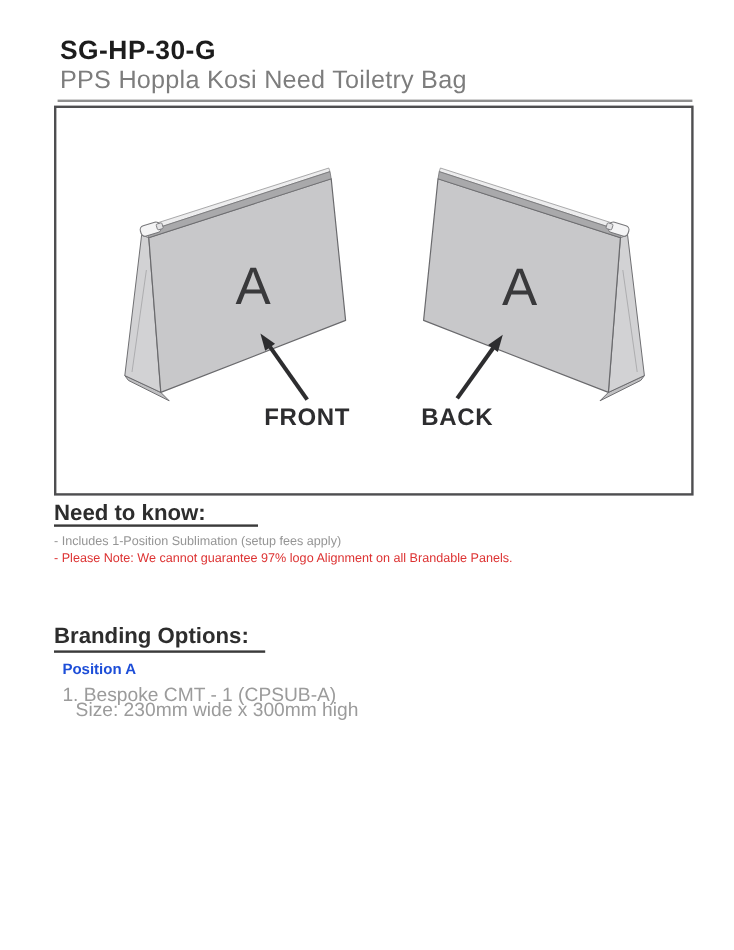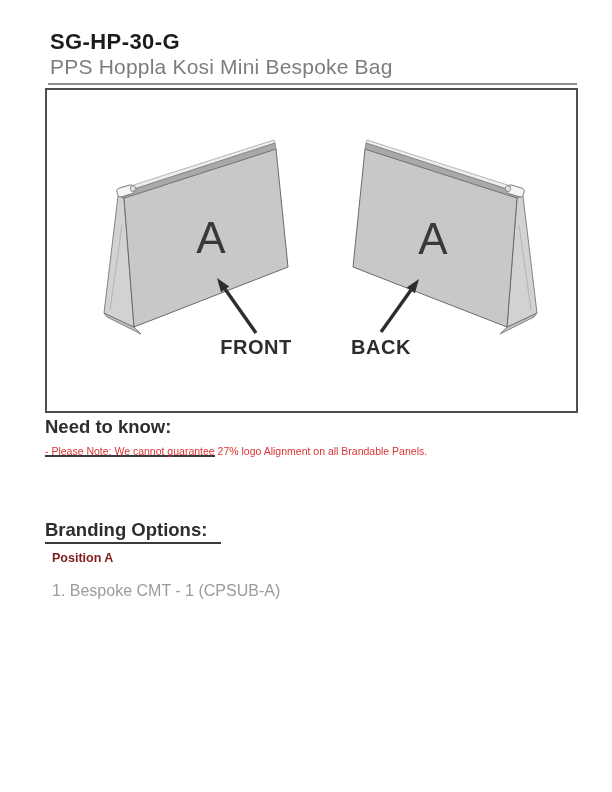--- a/index.html
+++ b/index.html
@@ -30,7 +30,7 @@
 <body>
 
 <div class="abs product-code">SG-HP-30-G</div>
-<div class="abs product-name">PPS Hoppla Kosi Mini Bespoke Bag</div>
+<div class="abs product-name">PPS Hoppla Kosi Need Toiletry Bag</div>
 <div class="abs title-rule"></div>
 
 <div class="abs diagram-frame">

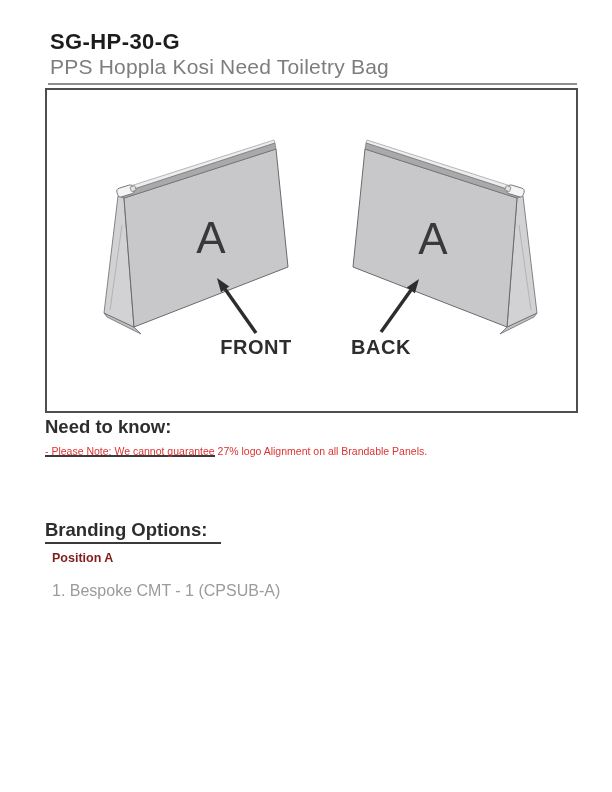--- a/index.html
+++ b/index.html
@@ -13,7 +13,7 @@
   .title-rule{left:48px;top:83px;width:529px;height:2px;background:#8f8f8f;}
   .diagram-frame{left:45px;top:88px;width:529px;height:321px;border:2px solid #4e4e50;background:#ffffff;}
   .section-heading{font-weight:bold;font-size:18.5px;color:#2d2d2d;border-bottom:2.5px solid #3a3a3a;display:inline-block;line-height:20px;}
-  .ntk-heading{left:45px;top:417px;padding:0 44px 18px 0;}
+  .ntk-heading{left:45px;top:417px;padding:0 44px 0 0;}
   .ntk-list{left:45px;top:444px;font-size:10.5px;line-height:14px;}
   .ntk-gray{color:#959595;}
   .note-red{color:#dd3333;}

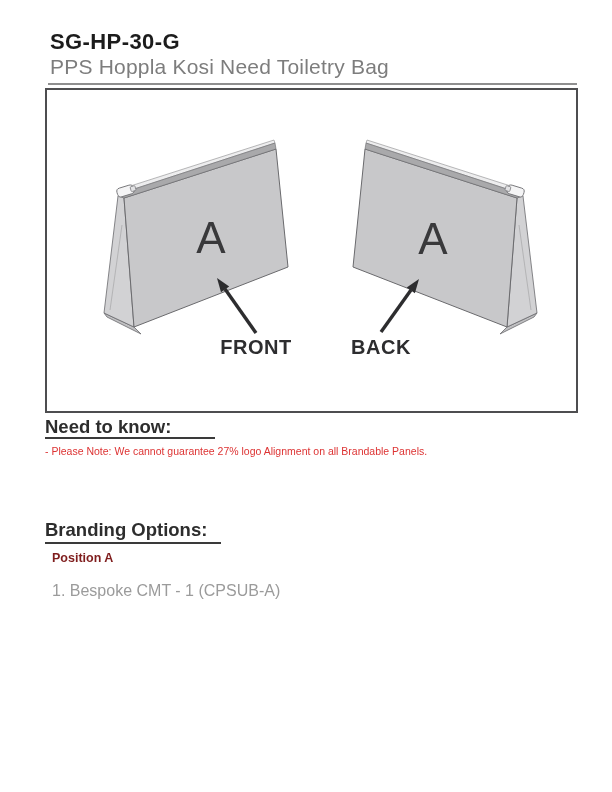--- a/index.html
+++ b/index.html
@@ -76,6 +76,7 @@
 
 <div class="abs section-heading ntk-heading">Need to know:</div>
 <div class="abs ntk-list">
+  <div class="ntk-gray">- Includes 1-Position Sublimation (setup fees apply)</div>
   <div class="note-red">- Please Note: We cannot guarantee 27% logo Alignment on all Brandable Panels.</div>
 </div>
 

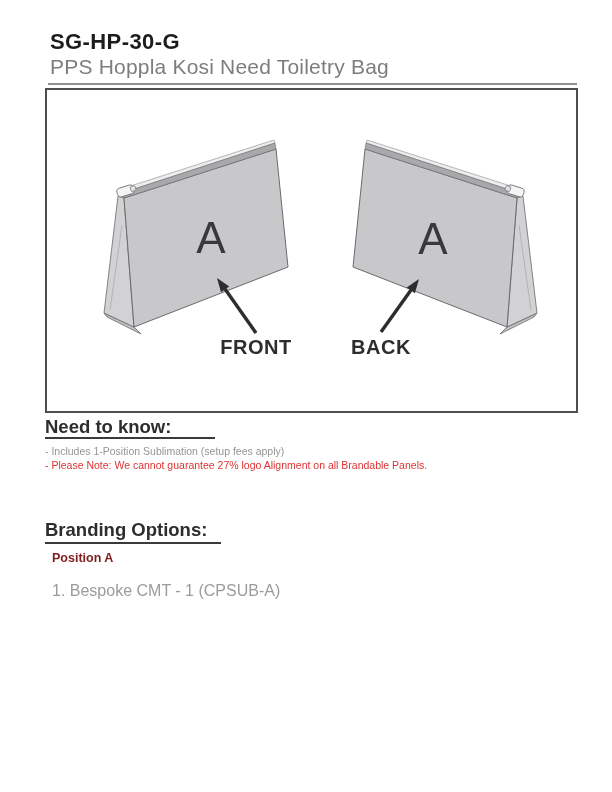--- a/index.html
+++ b/index.html
@@ -77,7 +77,7 @@
 <div class="abs section-heading ntk-heading">Need to know:</div>
 <div class="abs ntk-list">
   <div class="ntk-gray">- Includes 1-Position Sublimation (setup fees apply)</div>
-  <div class="note-red">- Please Note: We cannot guarantee 27% logo Alignment on all Brandable Panels.</div>
+  <div class="note-red">- Please Note: We cannot guarantee 97% logo Alignment on all Brandable Panels.</div>
 </div>
 
 <div class="abs section-heading bo-heading">Branding Options:</div>

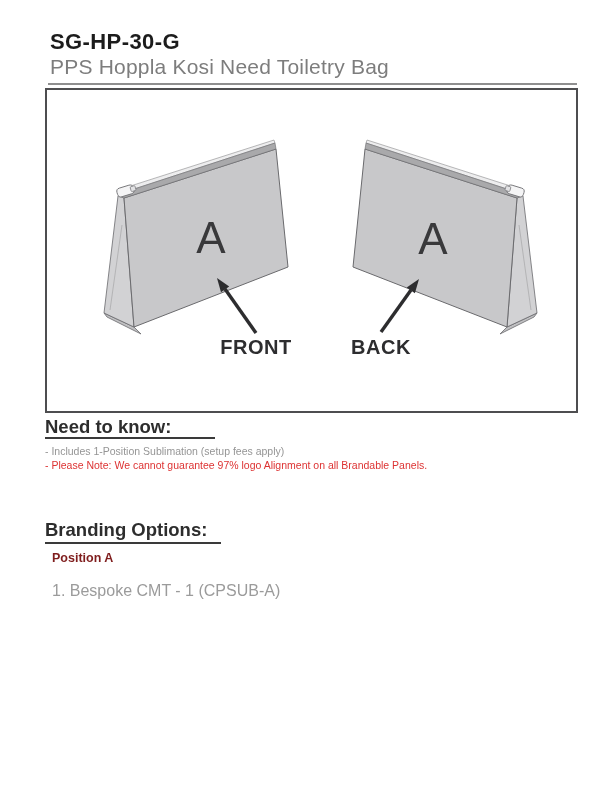--- a/index.html
+++ b/index.html
@@ -19,7 +19,7 @@
   .note-red{color:#dd3333;}
   .bo-heading{left:45px;top:520px;padding:0 14px 2px 0;text-align:right;}
   .bo-block{left:52px;top:551px;}
-  .bo-position{font-size:12.5px;font-weight:bold;color:#7f1d1d;margin-bottom:20px;}
+  .bo-position{font-size:12.5px;font-weight:bold;color:#1d4ed8;margin-bottom:9px;}
   .bo-line{font-size:16px;color:#9b9b9b;line-height:12.5px;}
   .bo-sub{margin-left:11px;}
   svg text{font-family:"Liberation Sans", sans-serif;}

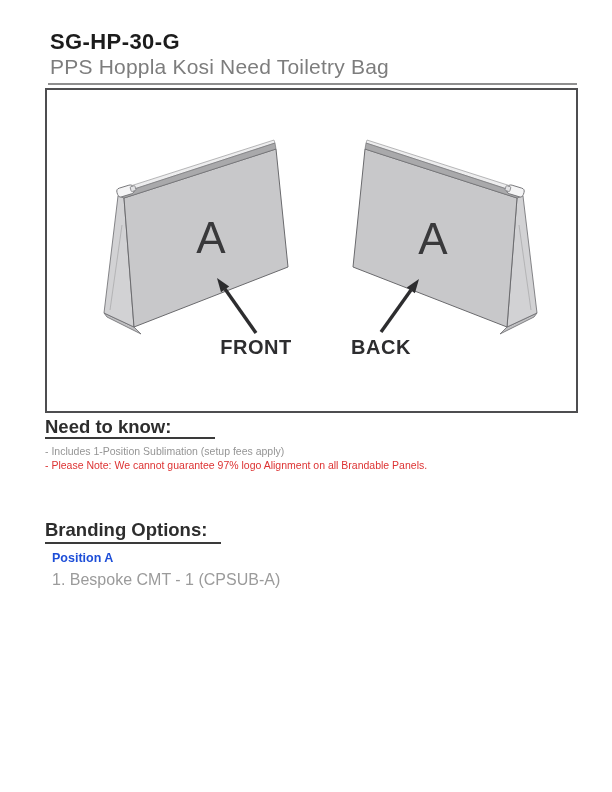--- a/index.html
+++ b/index.html
@@ -84,6 +84,7 @@
 <div class="abs bo-block">
   <div class="bo-position">Position A</div>
   <div class="bo-line">1. Bespoke CMT - 1 (CPSUB-A)</div>
+  <div class="bo-line bo-sub">Size: 230mm wide x 300mm high</div>
 </div>
 
 </body></html>

